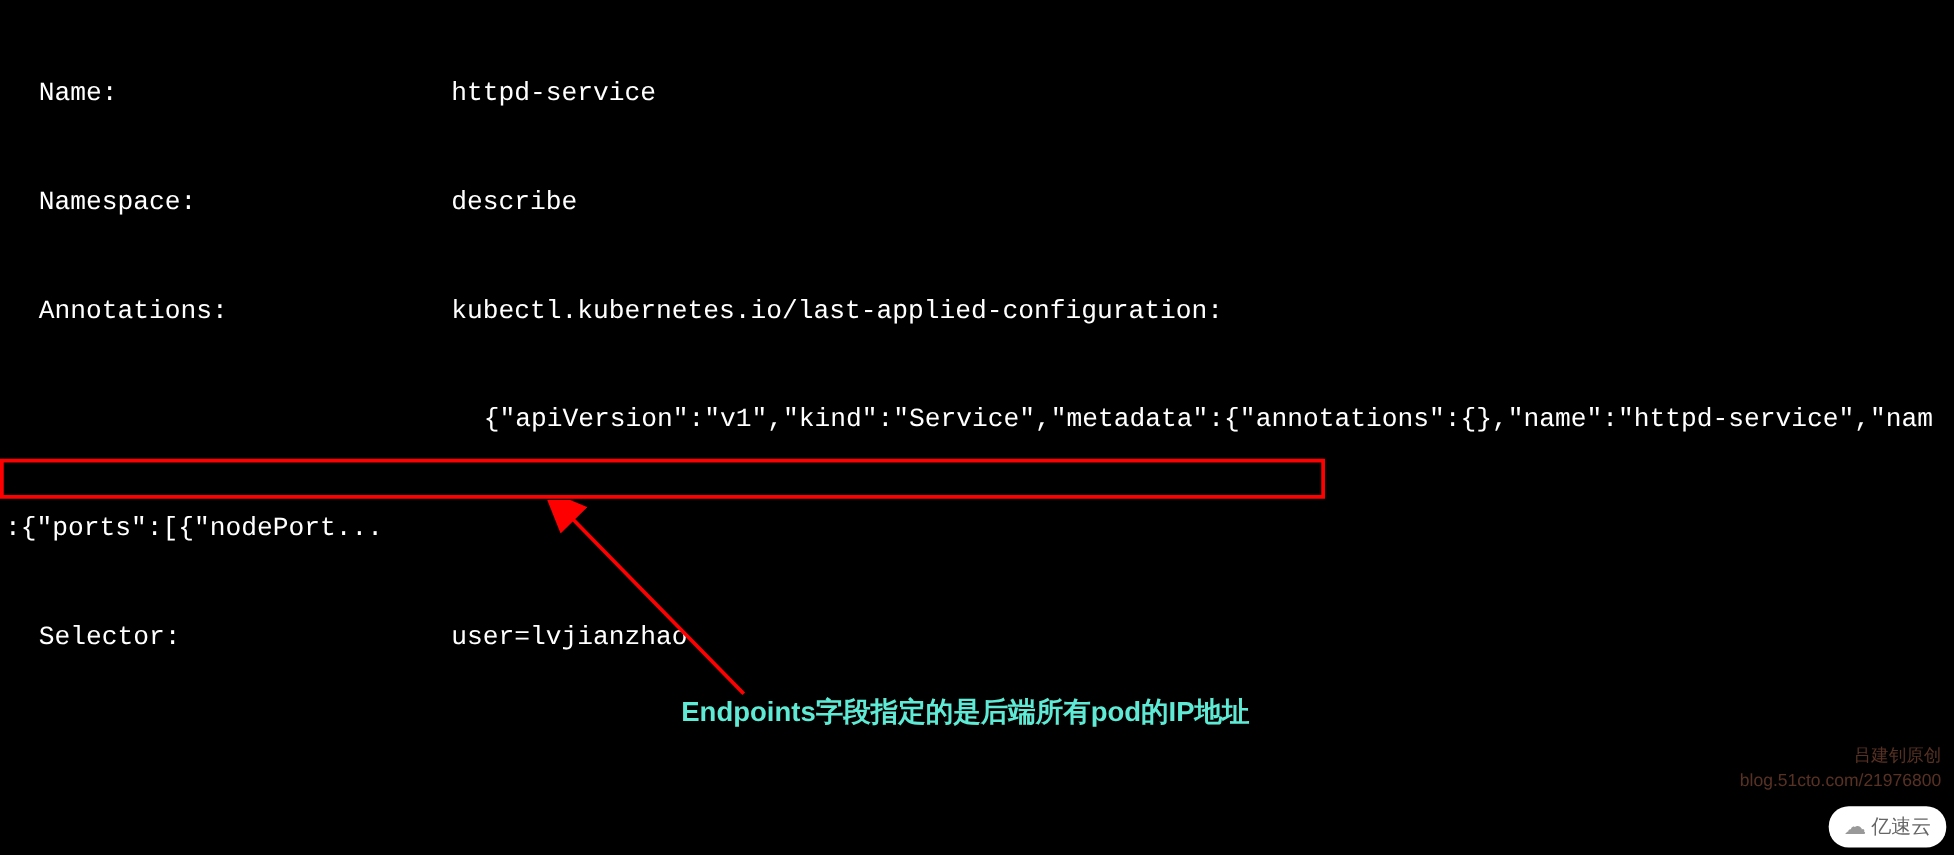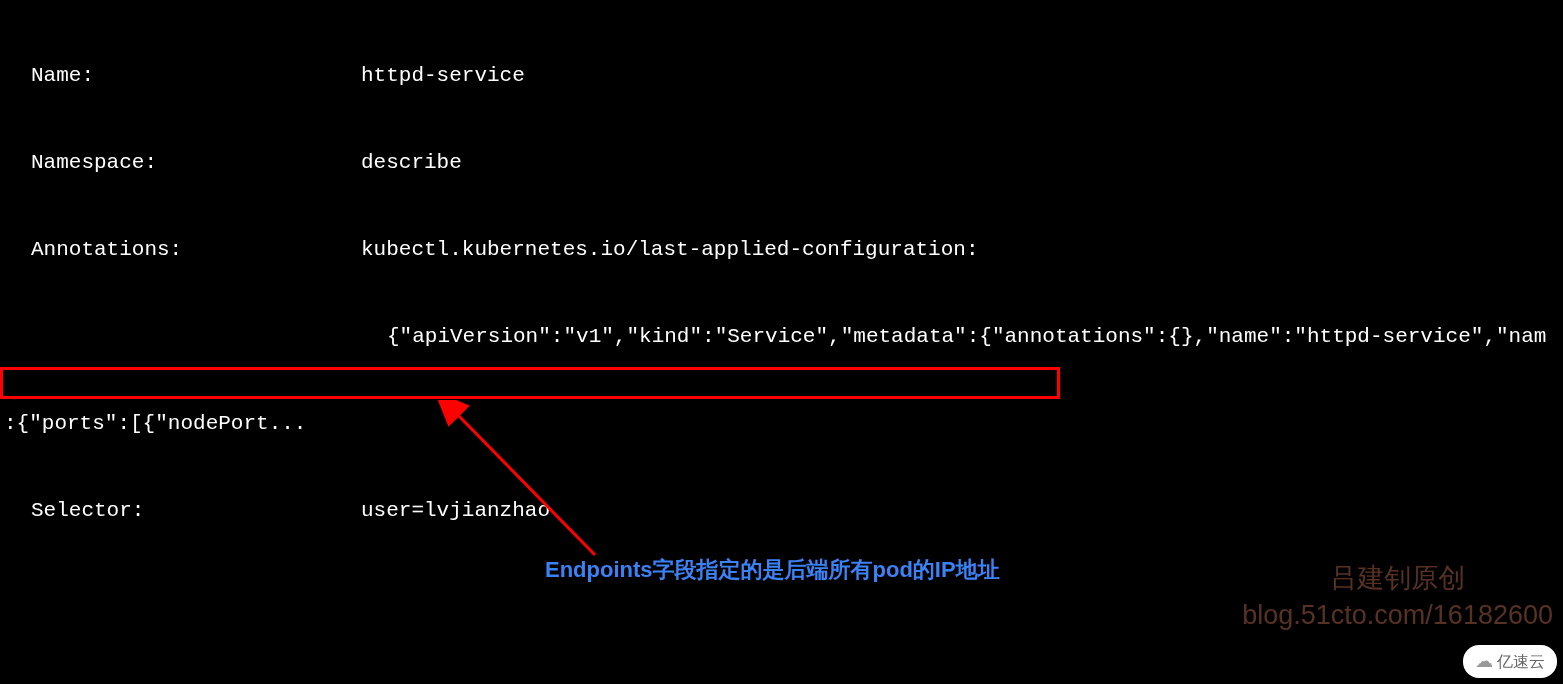--- a/index.html
+++ b/index.html
@@ -54,7 +54,7 @@
     }
     .annotation-text {
       position: absolute;
-      color: #3b82f6;
+      color: #5eead4;
       font-weight: bold;
       font-size: 22px;
       left: 545px;

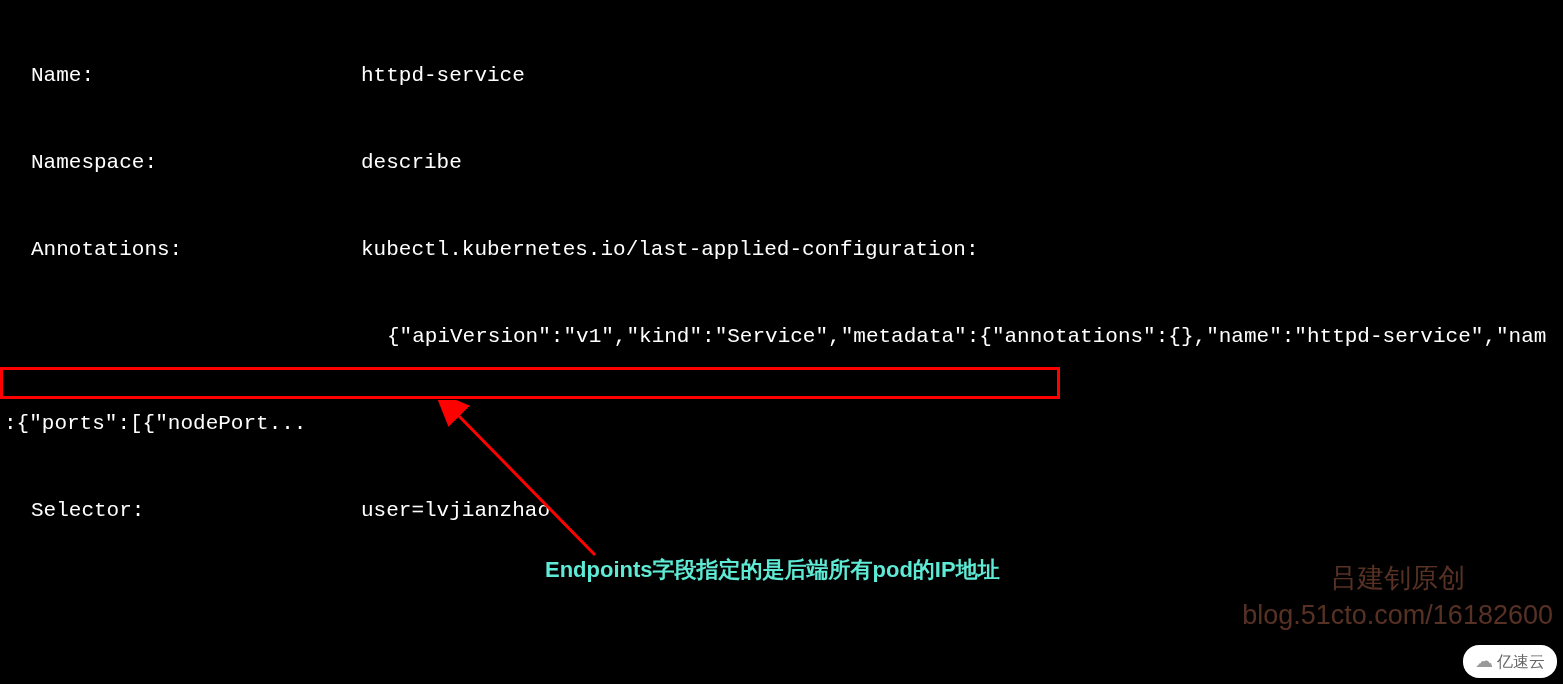--- a/index.html
+++ b/index.html
@@ -68,8 +68,8 @@
       bottom: 50px;
       color: #d97a5a;
       opacity: 0.4;
-      font-size: 27px;
-      text-align: center;
+      font-size: 14px;
+      text-align: right;
       font-family: Arial, 'Microsoft YaHei', sans-serif;
     }
     .watermark-line {

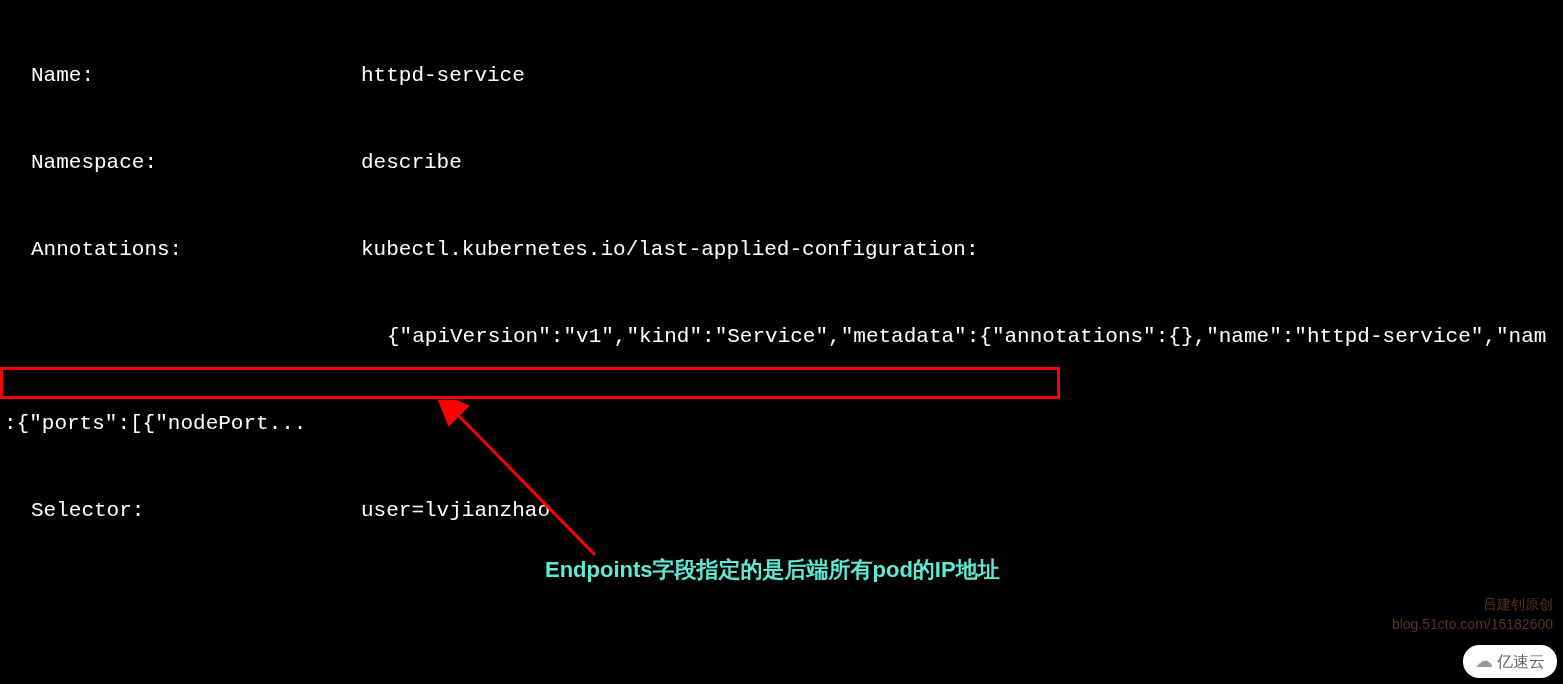--- a/index.html
+++ b/index.html
@@ -136,7 +136,7 @@
 
 <div class="watermark">
   <span class="watermark-line">吕建钊原创</span>
-  <span class="watermark-line">blog.51cto.com/16182600</span>
+  <span class="watermark-line">blog.51cto.com/21976800</span>
 </div>
 
 <div class="logo-badge">

